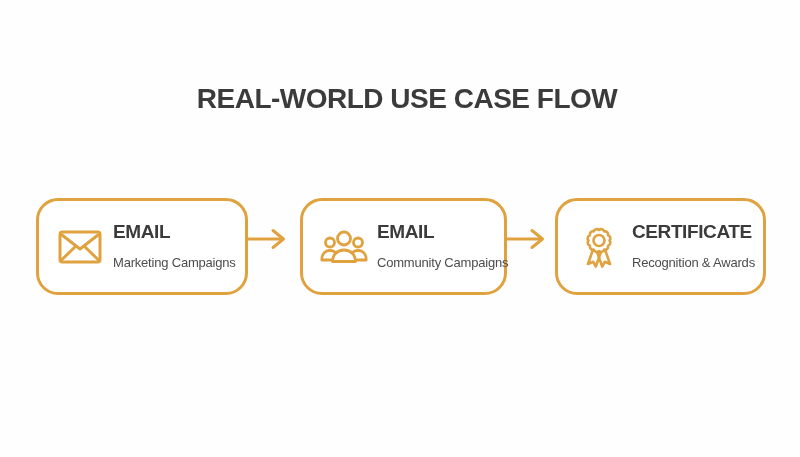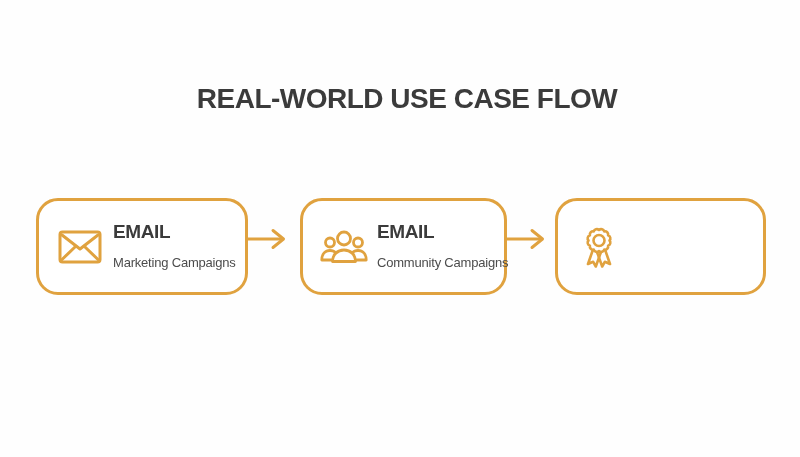--- a/index.html
+++ b/index.html
@@ -149,6 +149,10 @@
         <circle cx="24" cy="16.5" r="5.5"></circle>
       </svg>
     </span>
+    <div class="card-text">
+      <div class="card-title">CERTIFICATE</div>
+      <div class="card-subtitle">Recognition &amp; Awards</div>
+    </div>
   </div>
 
 </div>

